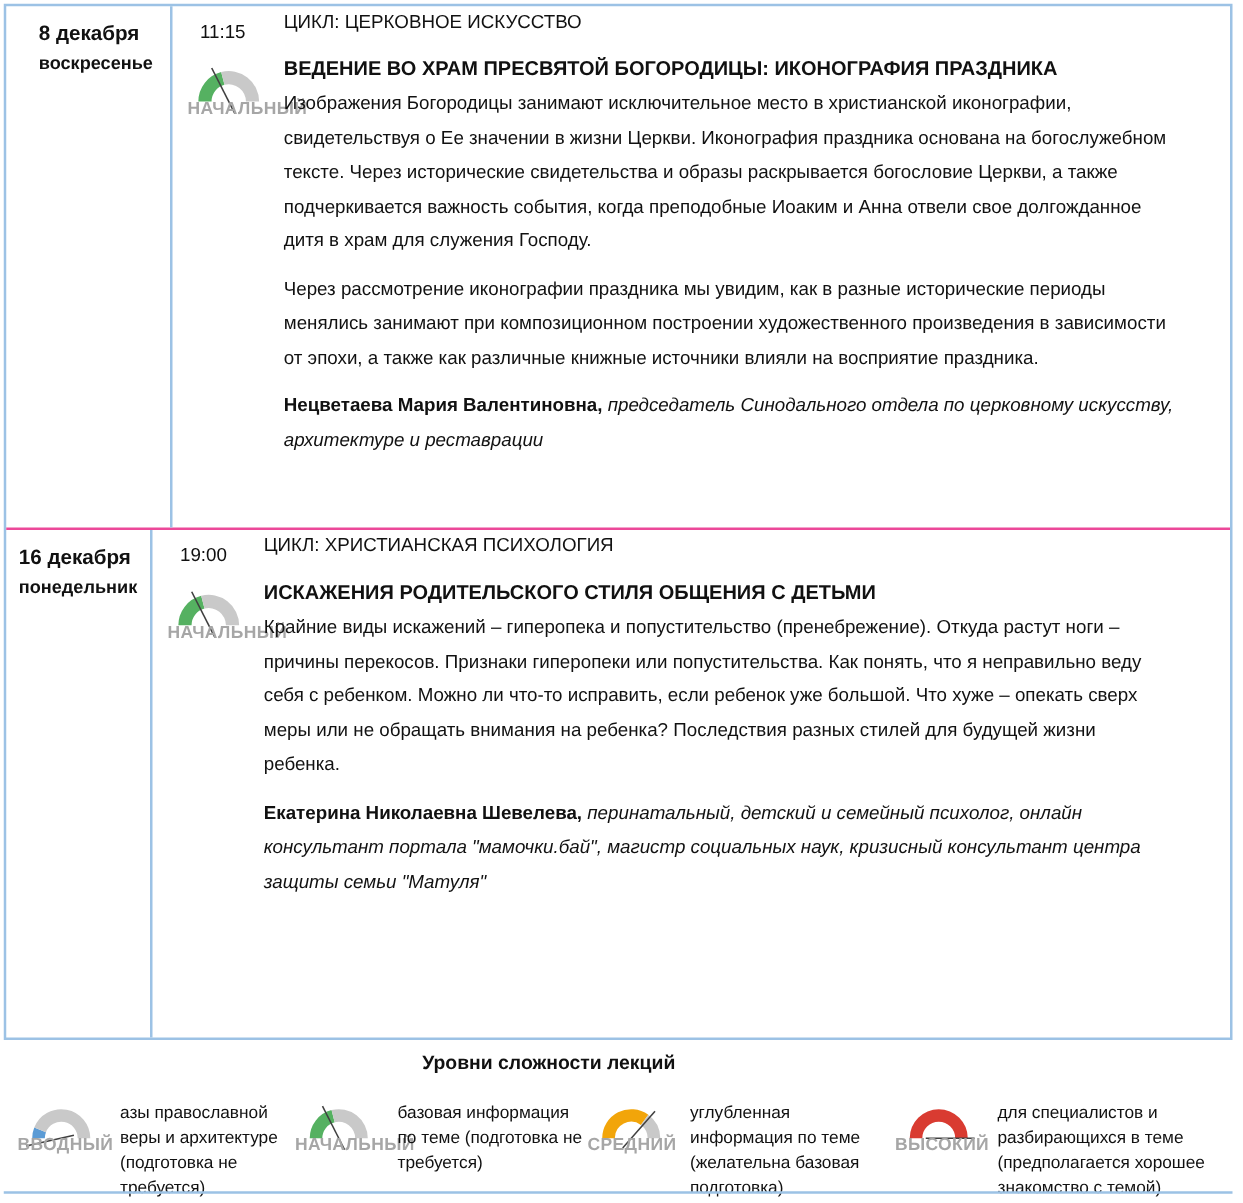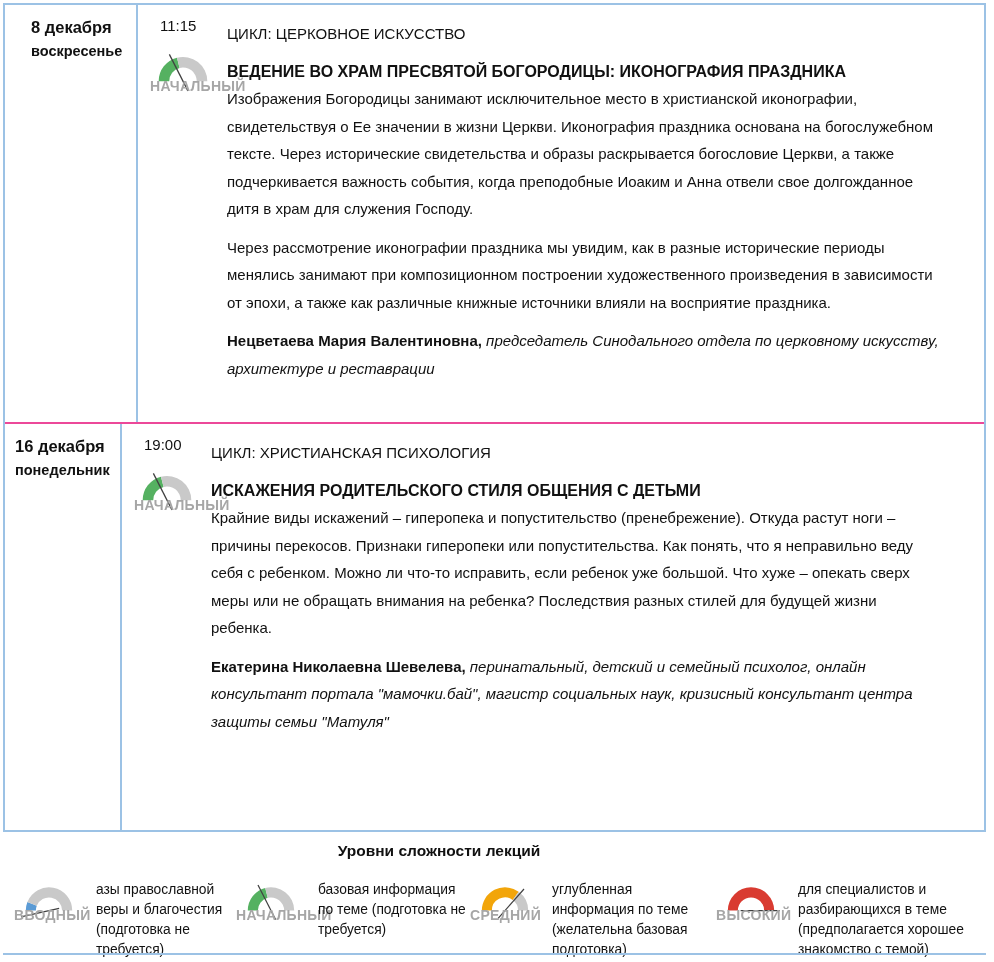--- a/index.html
+++ b/index.html
@@ -27,7 +27,7 @@
     font-size:14px; font-weight:bold; color:#a6a6a6; letter-spacing:0.3px;
     white-space:nowrap; margin-top:-6px; text-align:center;
   }
-  .col-content { flex:1 1 auto; padding:18px 44px 0 0; min-width:0; }
+  .col-content { flex:1 1 auto; padding:2px 44px 0 0; min-width:0; }
   .cycle-label { font-size:15px; line-height:22px; margin-bottom:13px; }
   .session-title { font-size:16px; font-weight:bold; line-height:27px; }
   .session-paragraph { font-size:15px; line-height:27.5px; margin-bottom:11px; }

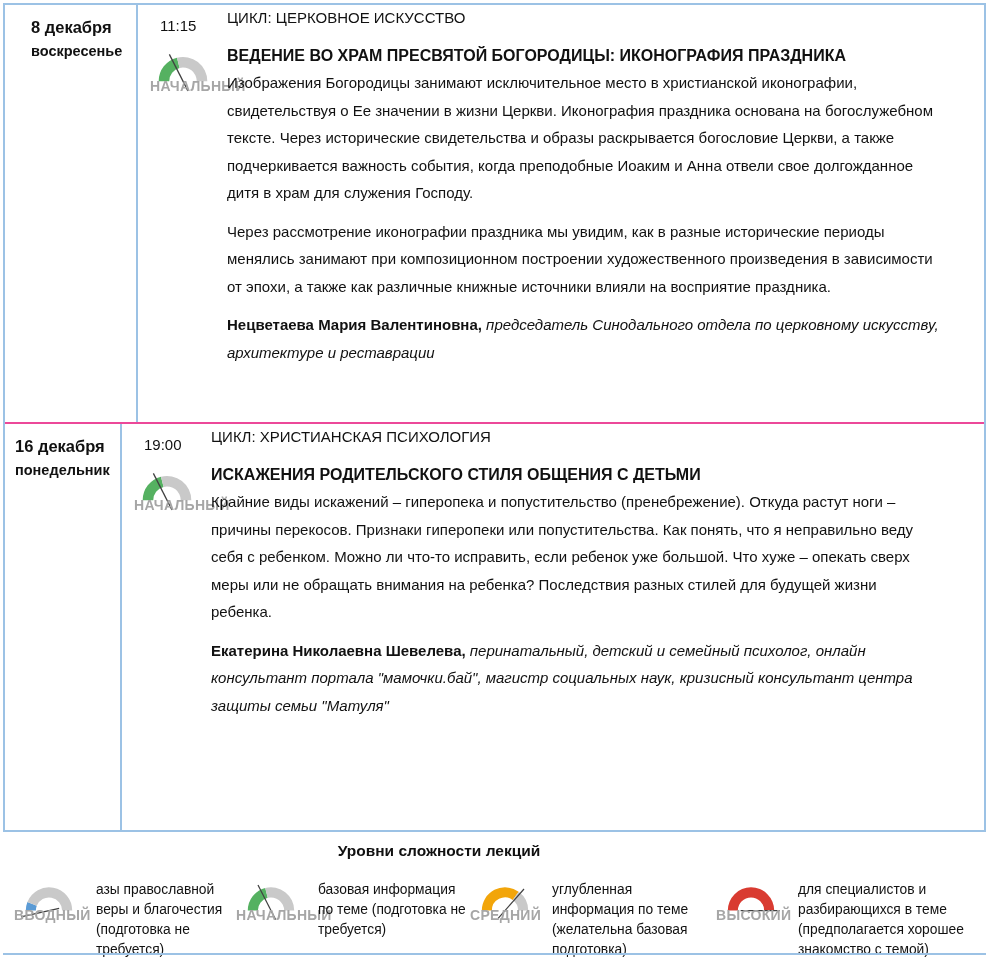--- a/index.html
+++ b/index.html
@@ -128,7 +128,7 @@
           </div>
         <div class="gauge-label">ВВОДНЫЙ</div>
       </div>
-      <div class="legend-desc">азы православной веры и благочестия (подготовка не требуется)</div>
+      <div class="legend-desc">азы православной веры и архитектуре (подготовка не требуется)</div>
     </div>
 
     <div class="legend-item">

